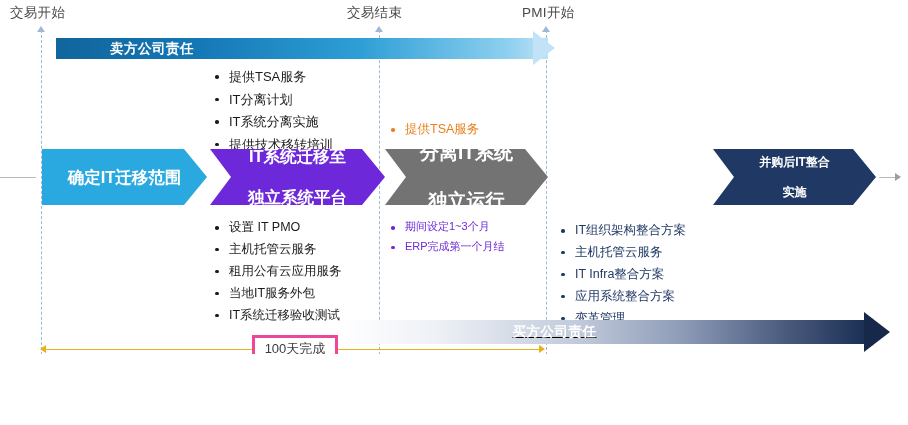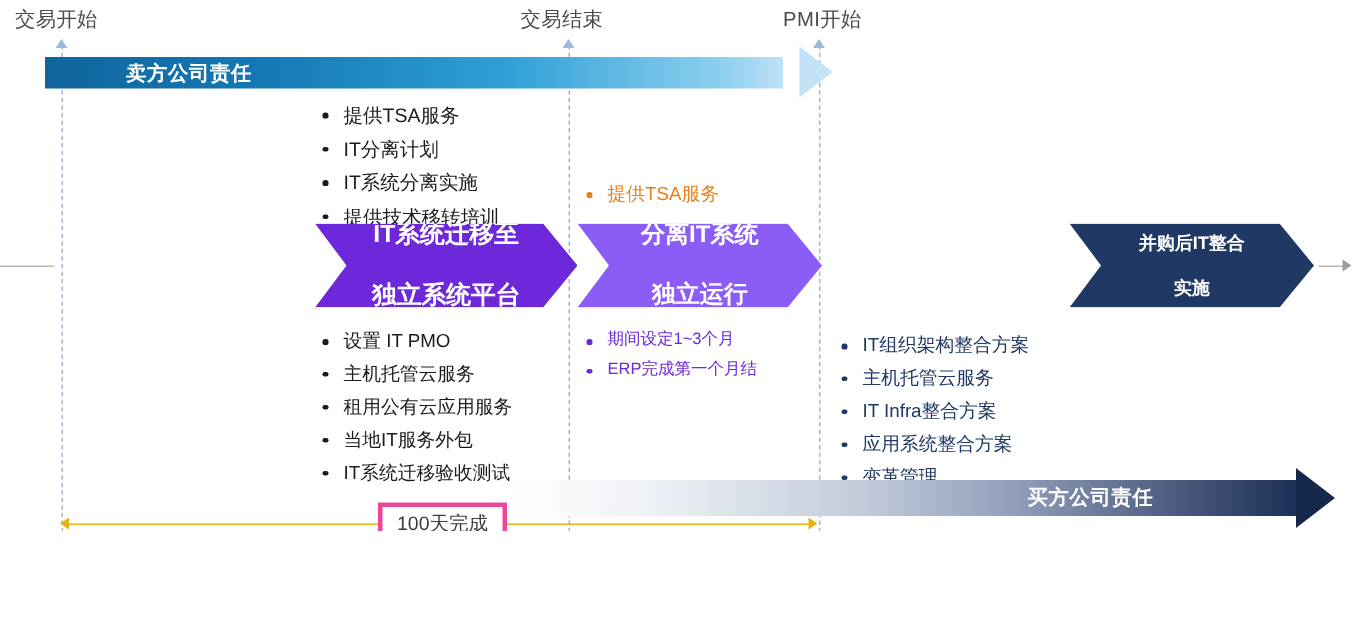--- a/index.html
+++ b/index.html
@@ -166,7 +166,7 @@
   <div class="vguide" style="left:546px;top:30px;height:330px;"></div>
   <div class="vguide-arrow" style="left:542px;top:26px;"></div>
 
-  <div class="seller-bar" style="left:30px;top:38px;width:492px;height:21px;">
+  <div class="seller-bar" style="left:56px;top:38px;width:492px;height:21px;">
     <div class="seller-bar-text" style="margin-right:300px;">卖方公司责任</div>
   </div>
   <div class="seller-head" style="left:533px;top:31px;"></div>

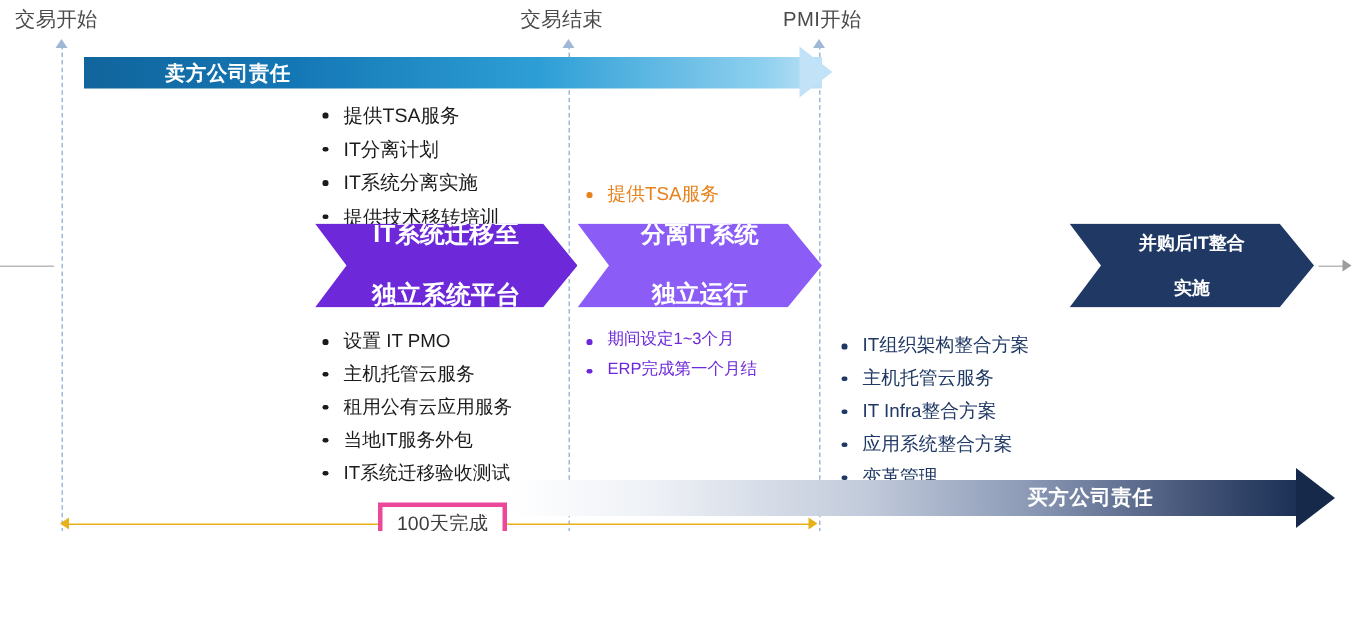--- a/index.html
+++ b/index.html
@@ -192,8 +192,8 @@
     </span>
   </div>
 
-  <div class="chev" style="left:385px;top:149px;width:163px;height:56px;font-size:16px;
-              background:#8b5cf6;
+  <div class="chev" style="left:385px;top:149px;width:163px;height:56px;font-size:19px;
+              background:#737373;
               clip-path:polygon(0 0, 140px 0, 163px 28px, 140px 56px, 0 56px, 21px 28px);">
     <span>
       <span>分离IT系统</span><br>

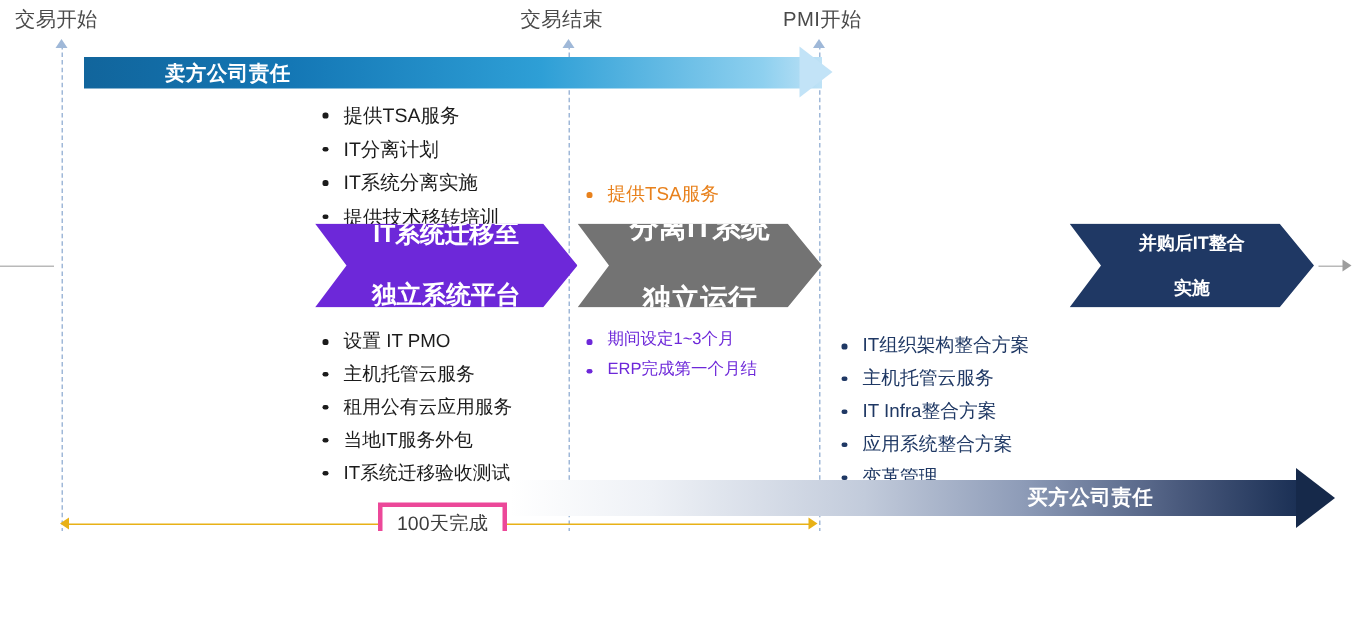--- a/index.html
+++ b/index.html
@@ -182,6 +182,11 @@
     <li>提供TSA服务</li>
   </ul>
 
+  <div class="chev" style="left:42px;top:149px;width:165px;height:56px;font-size:16.5px;
+              background:#29A9E0;
+              clip-path:polygon(0 0, 142px 0, 165px 28px, 142px 56px, 0 56px);">
+    <span>确定IT迁移范围</span>
+  </div>
 
   <div class="chev" style="left:210px;top:149px;width:175px;height:56px;font-size:16.5px;
               background:#6d28d9;

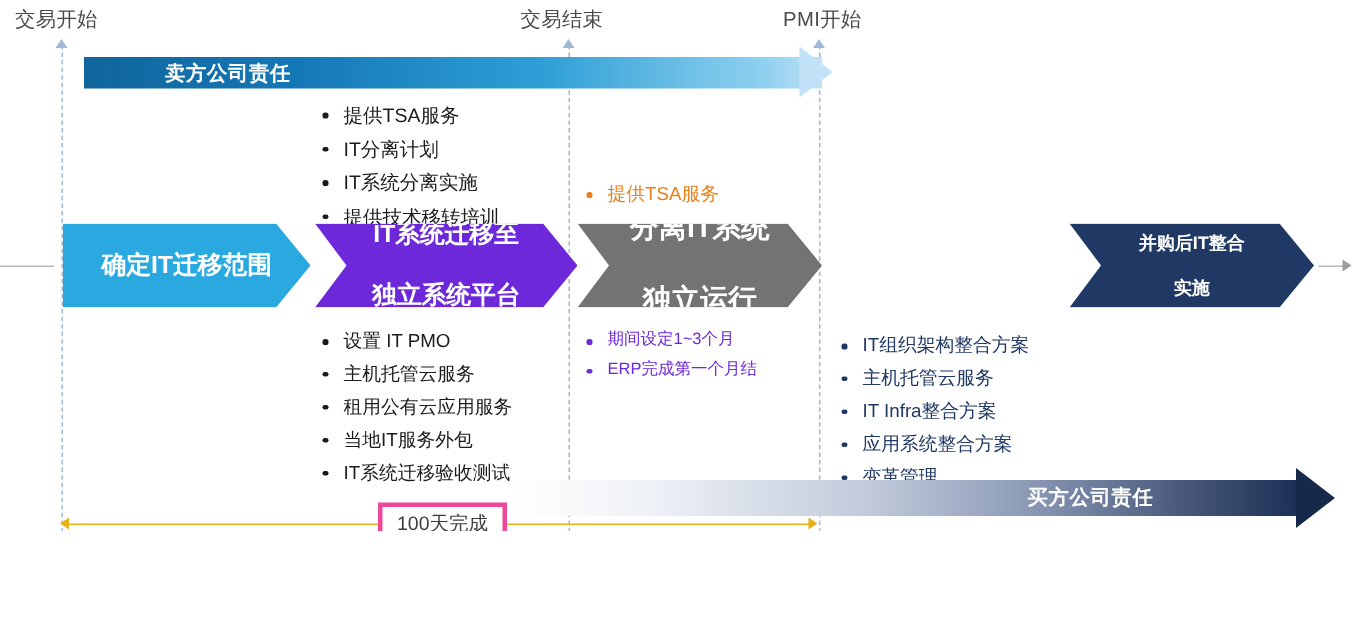--- a/index.html
+++ b/index.html
@@ -58,7 +58,7 @@
   .buyer-bar{
     position:absolute;
     background:linear-gradient(to right,#ffffff 0%,#eef1f6 18%,#c2cbdb 45%,#8e9cb8 65%,#4a5a7d 85%,#1b3055 100%);
-    display:flex;align-items:center;justify-content:flex-end;
+    display:flex;align-items:center;justify-content:center;text-decoration:underline;
   }
   .buyer-bar-text{
     color:#ffffff;font-size:13.5px;font-weight:bold;letter-spacing:.5px;

